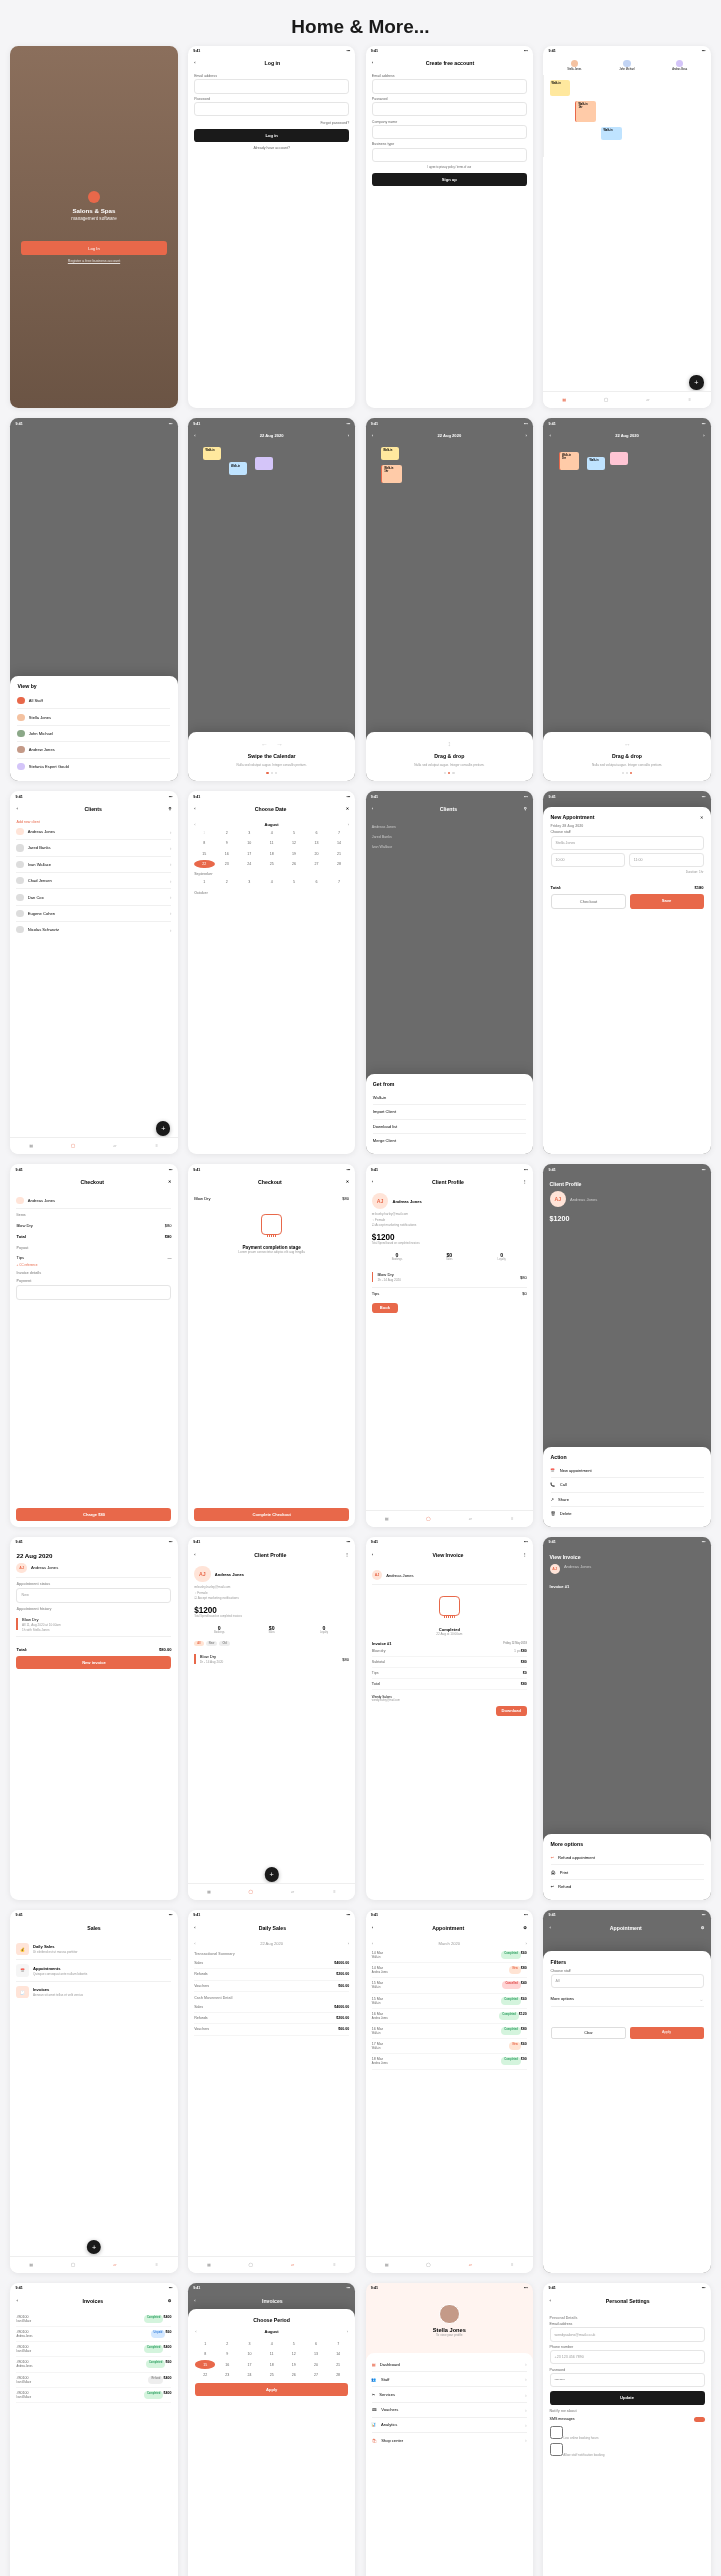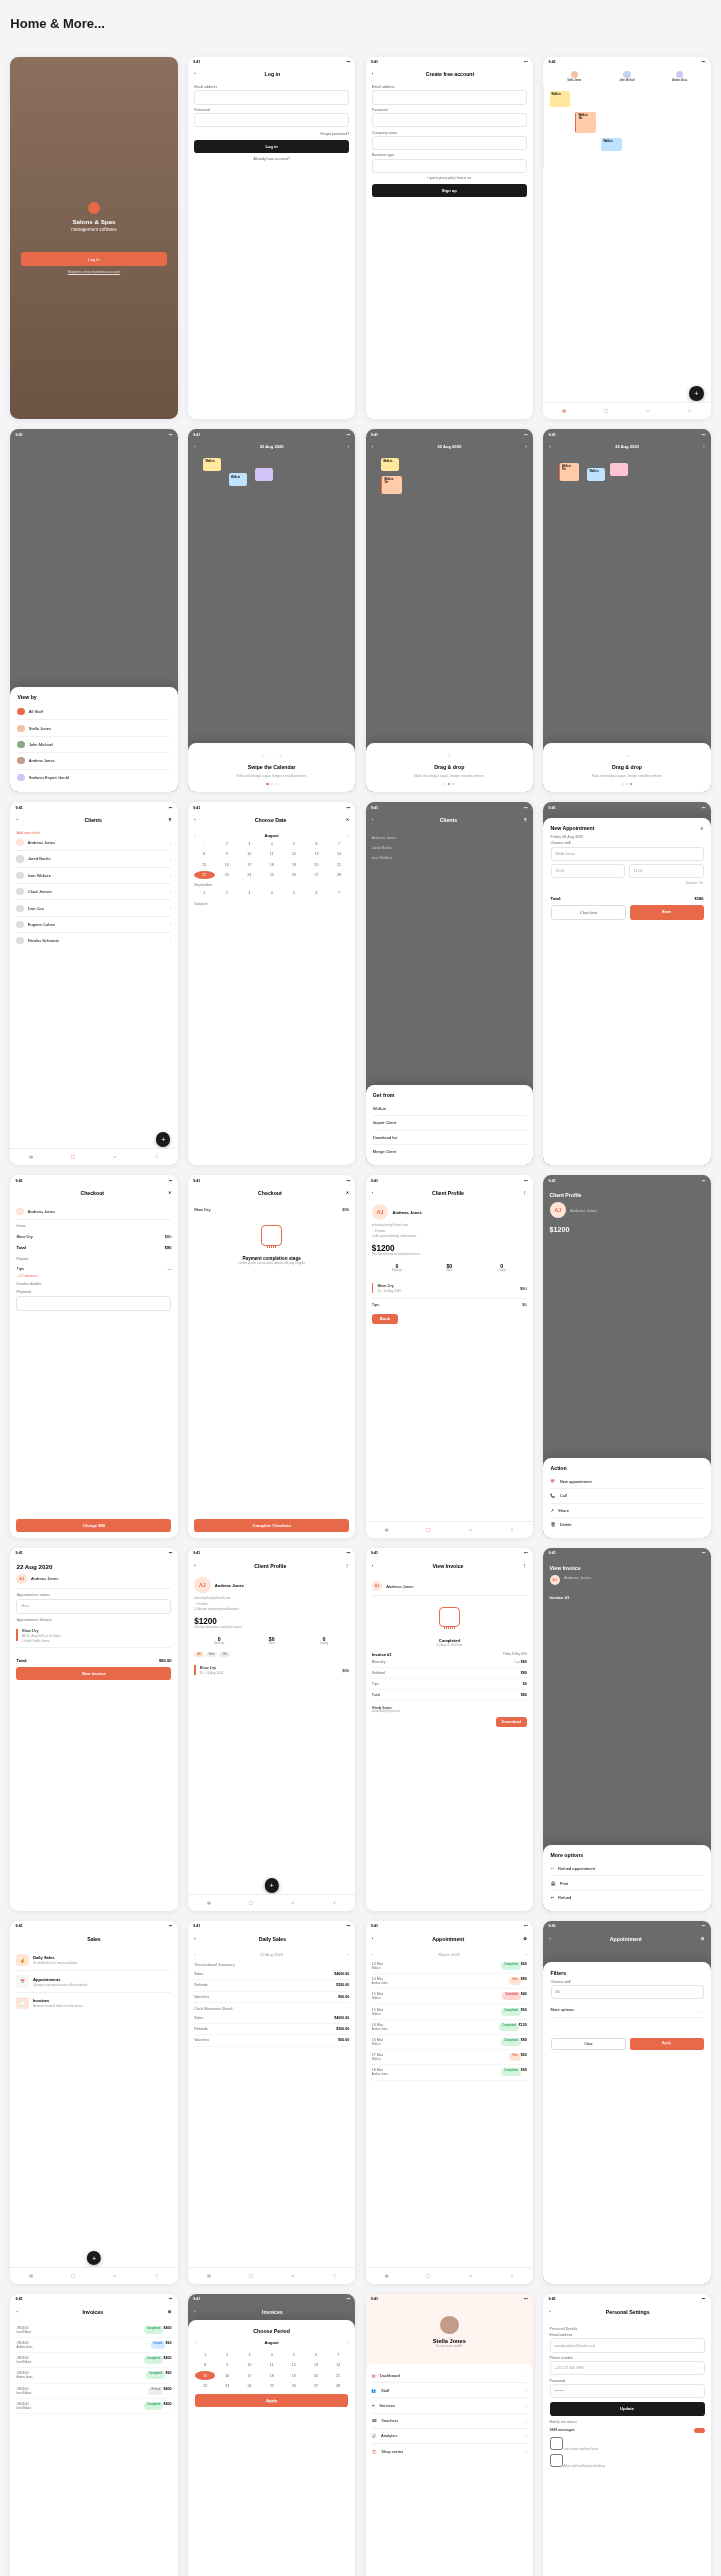--- a/index.html
+++ b/index.html
@@ -4,7 +4,7 @@
 <style>
 *{margin:0;padding:0;box-sizing:border-box;font-family:-apple-system,BlinkMacSystemFont,sans-serif}
 body{background:#f5f5f7;padding:15.5px 10.3px}
-.title{text-align:left;font-size:13px;font-weight:700;margin-bottom:26px;color:#1a1a1a}
+.title{text-align:center;font-size:19px;font-weight:700;margin-bottom:8px;color:#1a1a1a}
 .grid{display:grid;grid-template-columns:repeat(4,1fr);gap:10.3px;max-width:721px;margin:0 auto}
 .screen{background:#fff;border-radius:8.2px;overflow:hidden;aspect-ratio:9/19.5;box-shadow:0 1px 6.2px rgba(0,0,0,0.08);position:relative;font-size:4.1px;display:flex;flex-direction:column}
 .screen.dark-bg{background:#6b6b6b}

